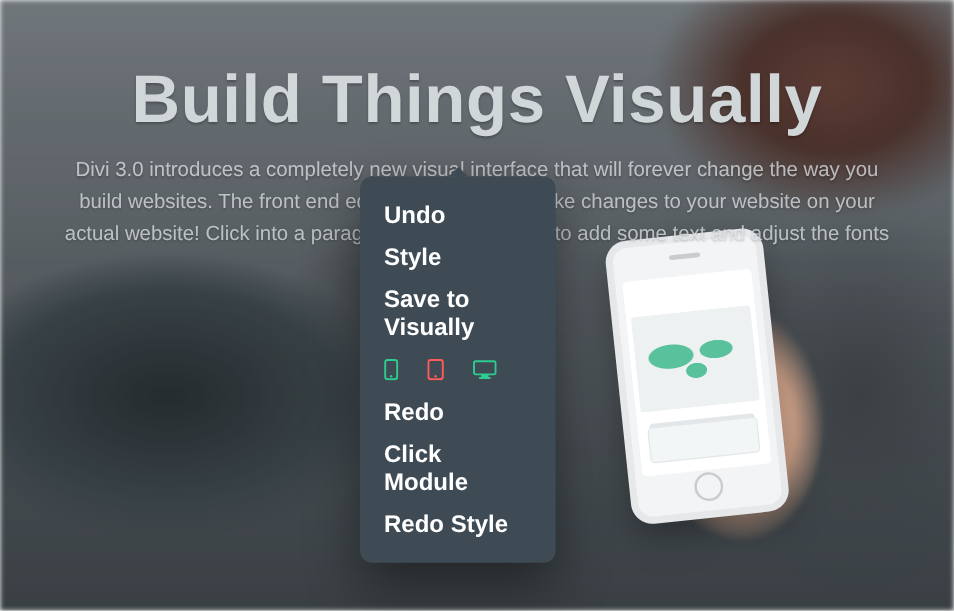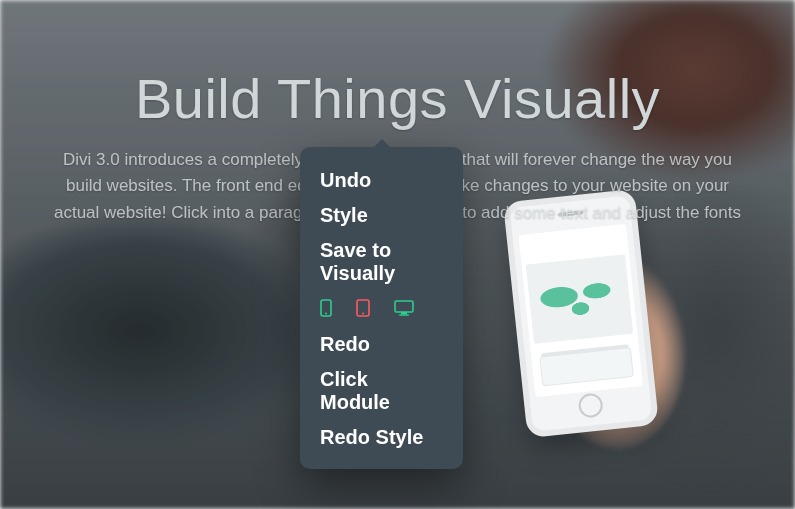--- a/index.html
+++ b/index.html
@@ -105,8 +105,8 @@
     pointer-events:none;
   }
   .hero h1{
-    margin:16px; padding-top:50px;
-    font-weight:400;
+    margin:0; padding-top:50px;
+    font-weight:700;
     font-size:56px;
     letter-spacing:0.5px;
     color:#d1d6d9;

